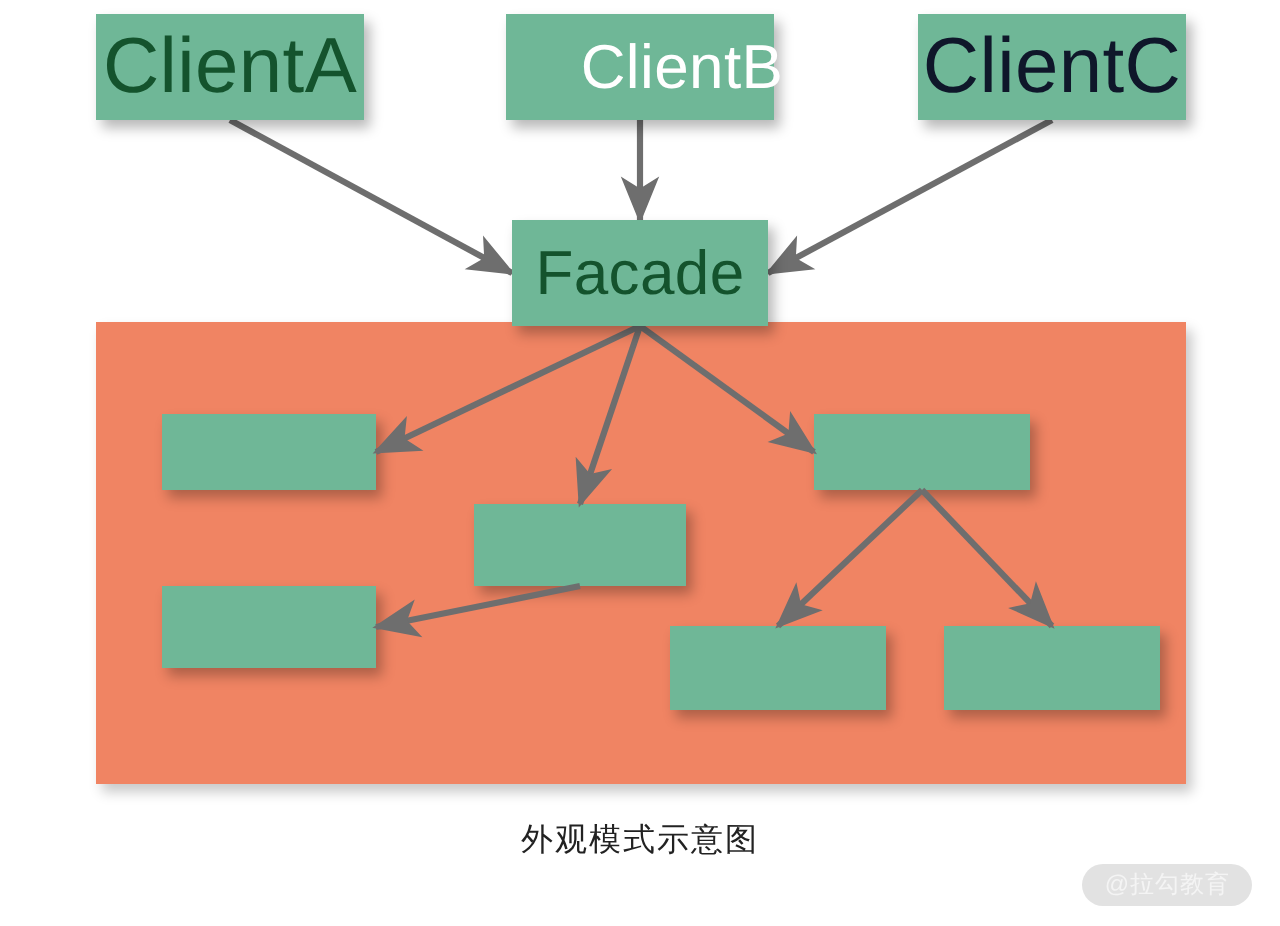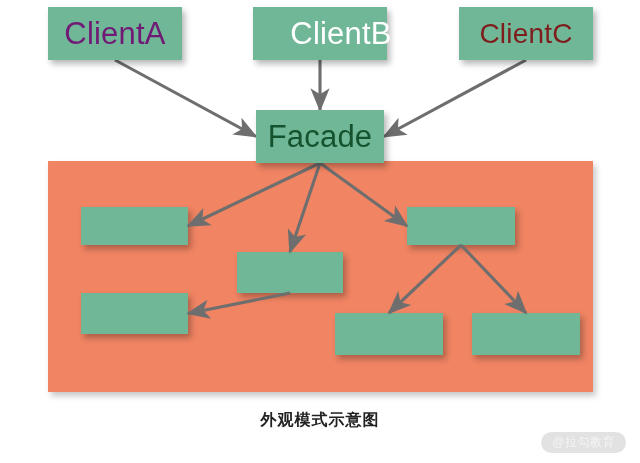--- a/index.html
+++ b/index.html
@@ -119,7 +119,7 @@
 
   <div id="top-nodes">
       <div class="node" style="left: 48px; top: 7px; width: 134px; height: 53px; background: rgb(111, 183, 151);">
-        <span class="label" style="color: #701a75; font-size: 31px;">ClientA</span>
+        <span class="label" style="color: #14532d; font-size: 39px;">ClientA</span>
       </div>
       <div class="node" style="left: 253px; top: 7px; width: 134px; height: 53px; background: rgb(111, 183, 151);">
         <span class="label" style="color: rgb(255, 255, 255); font-size: 31px; margin-left: 42px;">ClientB</span>

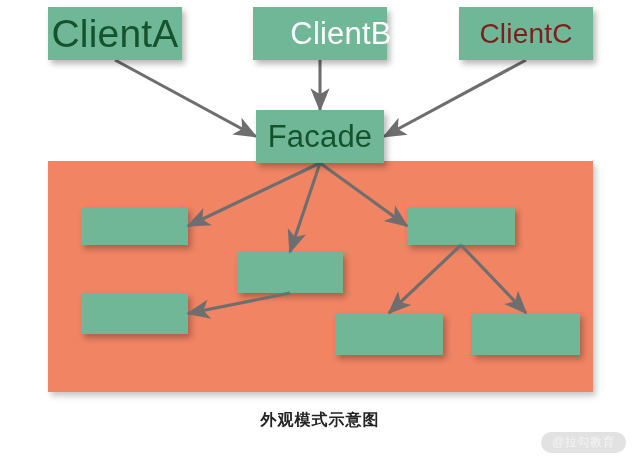--- a/index.html
+++ b/index.html
@@ -125,7 +125,7 @@
         <span class="label" style="color: rgb(255, 255, 255); font-size: 31px; margin-left: 42px;">ClientB</span>
       </div>
       <div class="node" style="left: 459px; top: 7px; width: 134px; height: 53px; background: rgb(111, 183, 151);">
-        <span class="label" style="color: #7f1d1d; font-size: 28px;">ClientC</span>
+        <span class="label" style="color: #0f172a; font-size: 39px;">ClientC</span>
       </div>
     </div>
   <div id="facade-node">

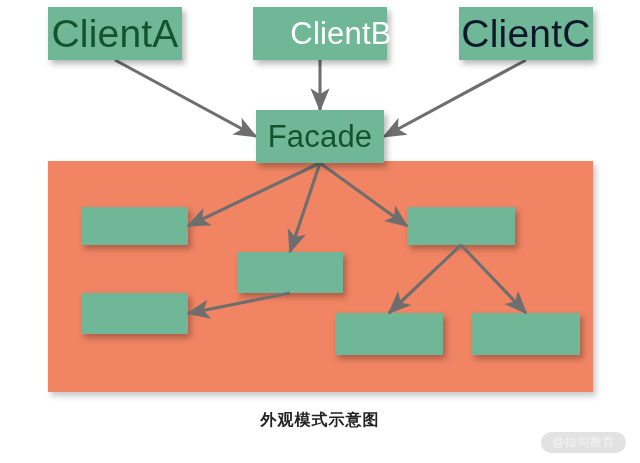--- a/index.html
+++ b/index.html
@@ -134,7 +134,7 @@
       </div>
     </div>
 
-  <div class="caption" style="color: rgb(34, 34, 34); font-weight: bold;">外观模式示意图</div>
+  <div class="caption" style="color: rgb(34, 34, 34);">外观模式示意图</div>
 
   <div class="watermark" style="background: rgb(226, 226, 226); color: rgb(244, 244, 244);">@拉勾教育</div>
 

